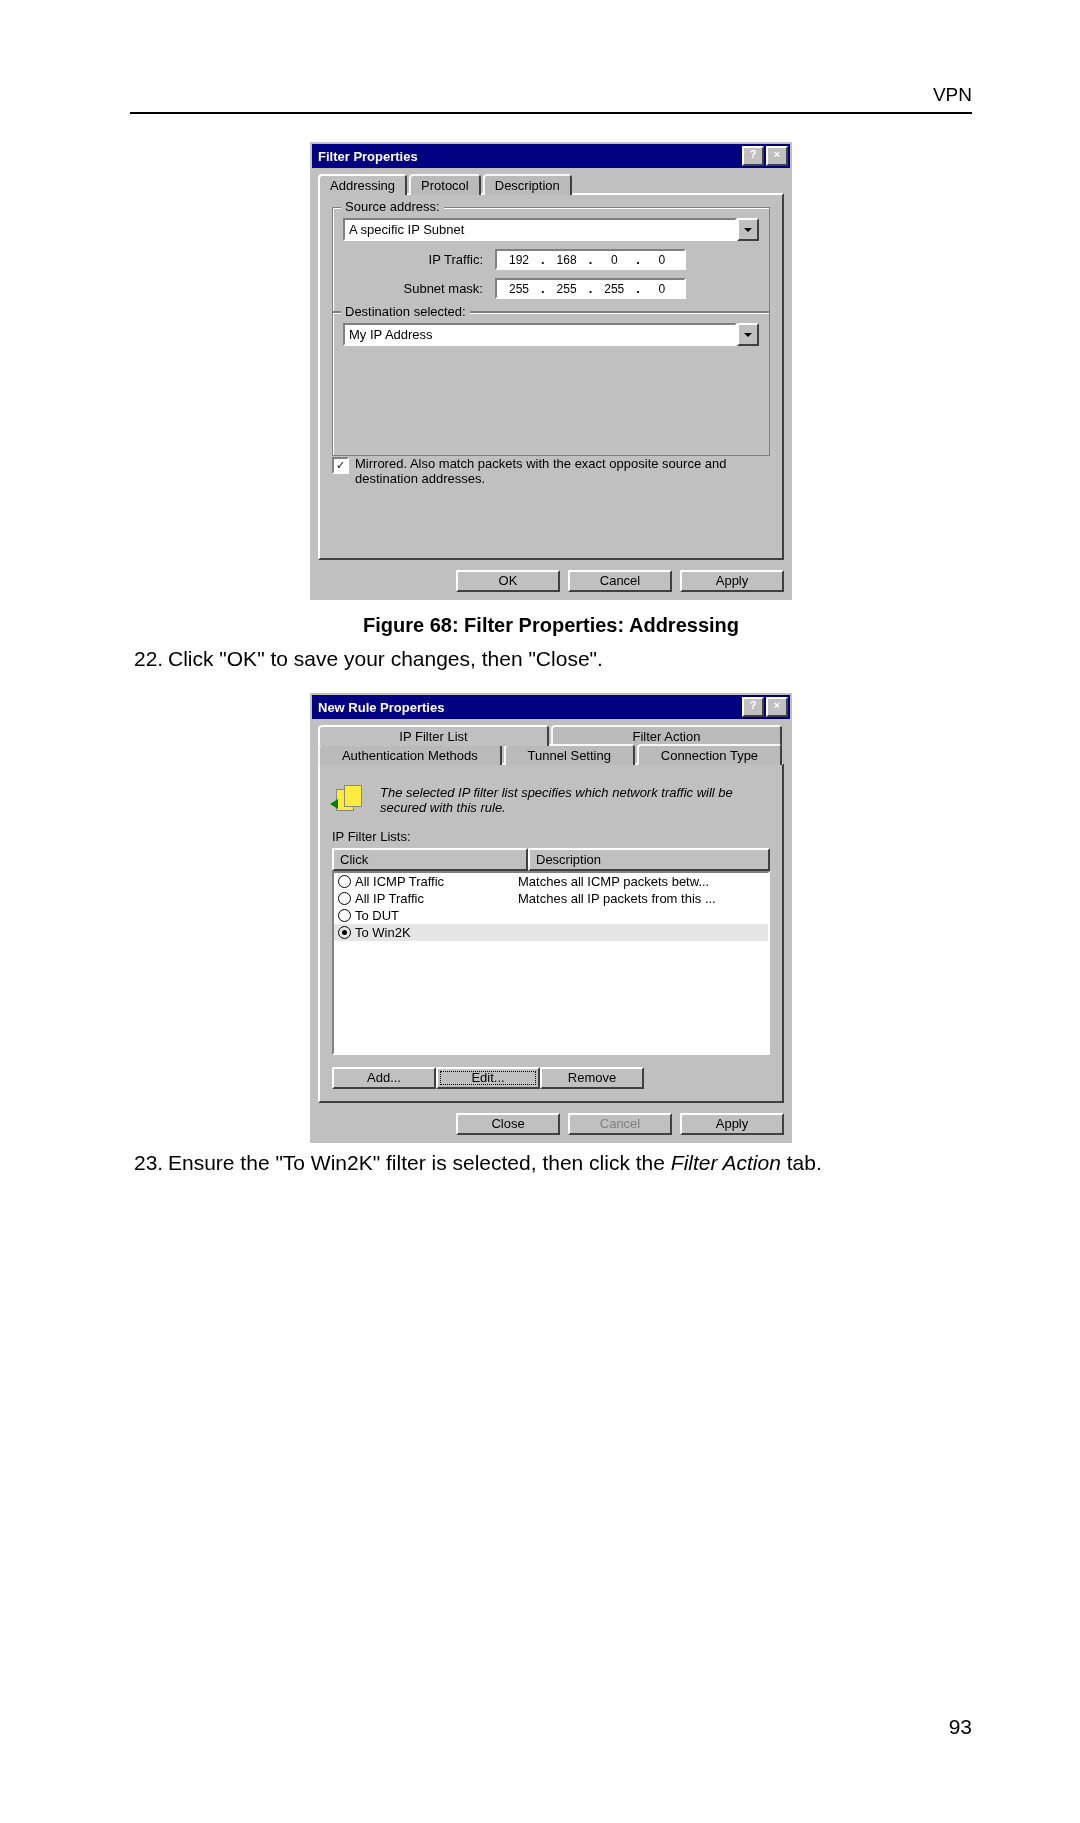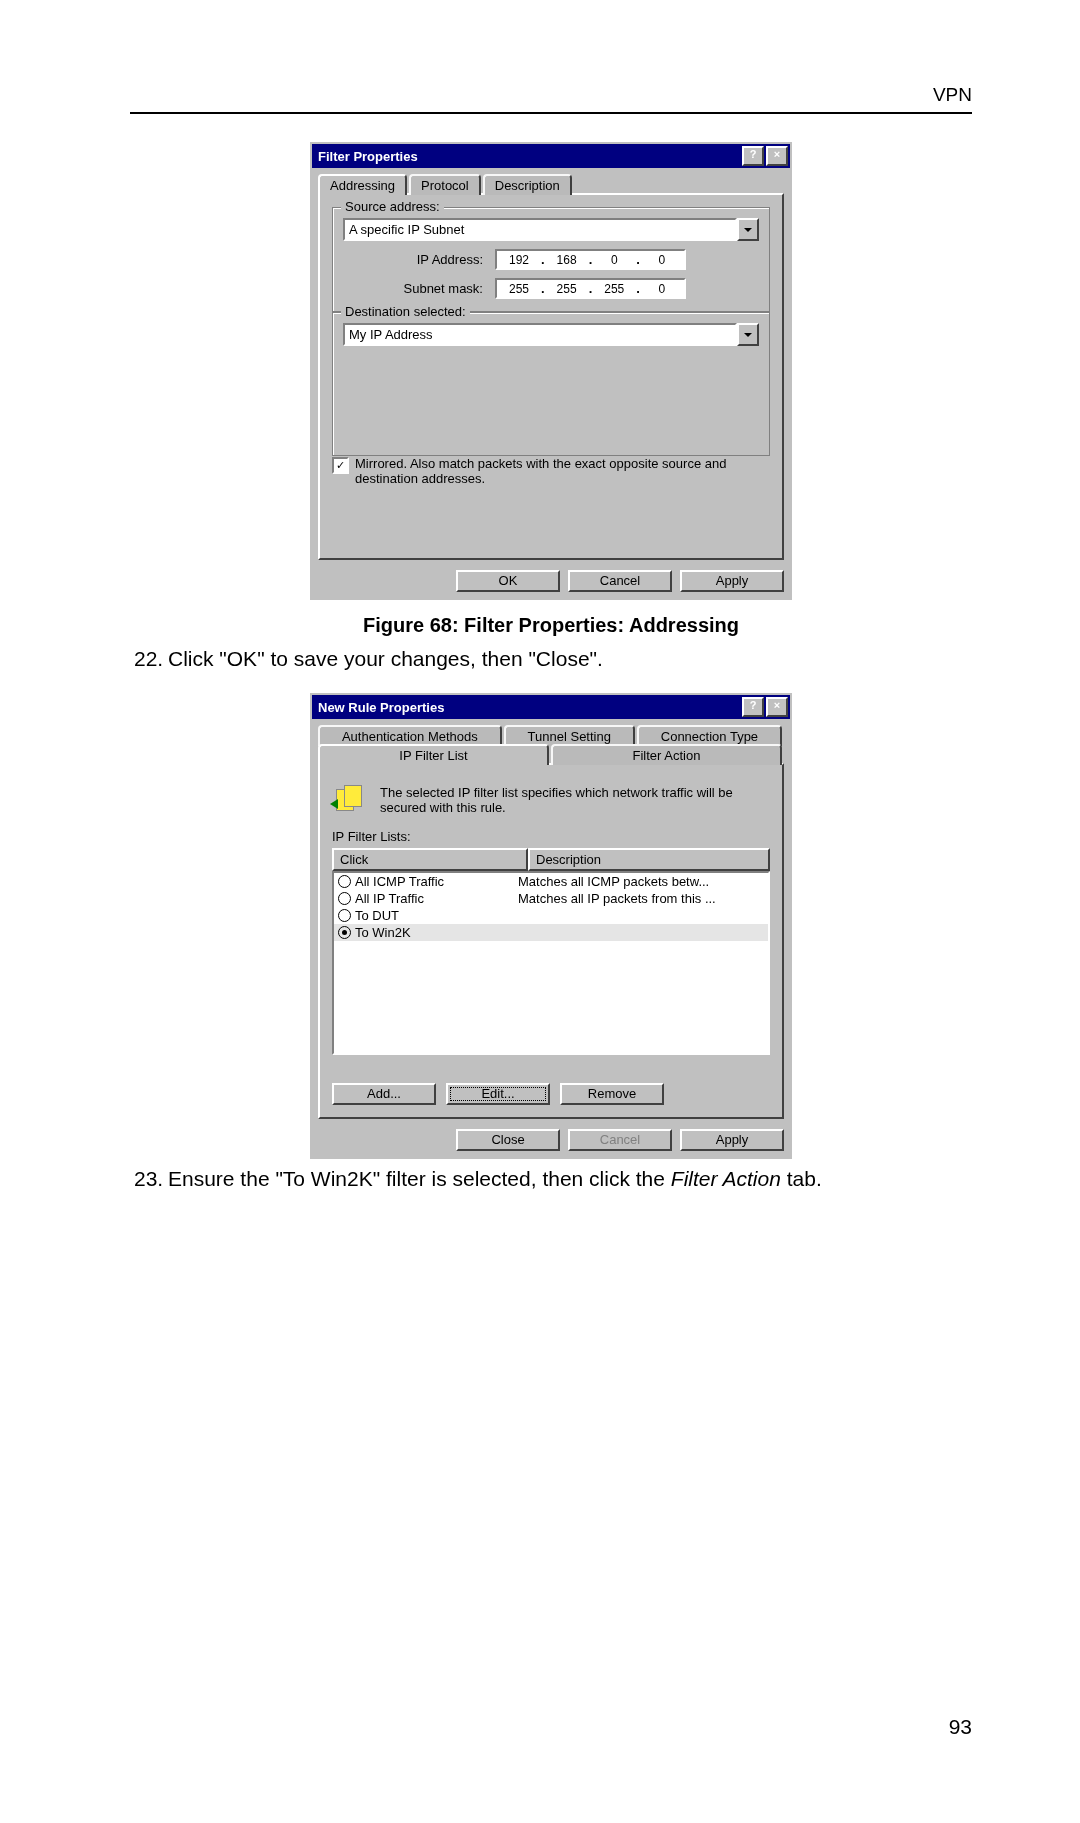--- a/index.html
+++ b/index.html
@@ -309,7 +309,7 @@
                 </div>
             </div>
             <div class="row">
-              <div class="lbl">IP Address:</div>
+              <div class="lbl">IP Traffic:</div>
               <div class="ip-wrap">
                 <span class="ip-seg">192</span>
                   <span class="ip-dot">.</span>

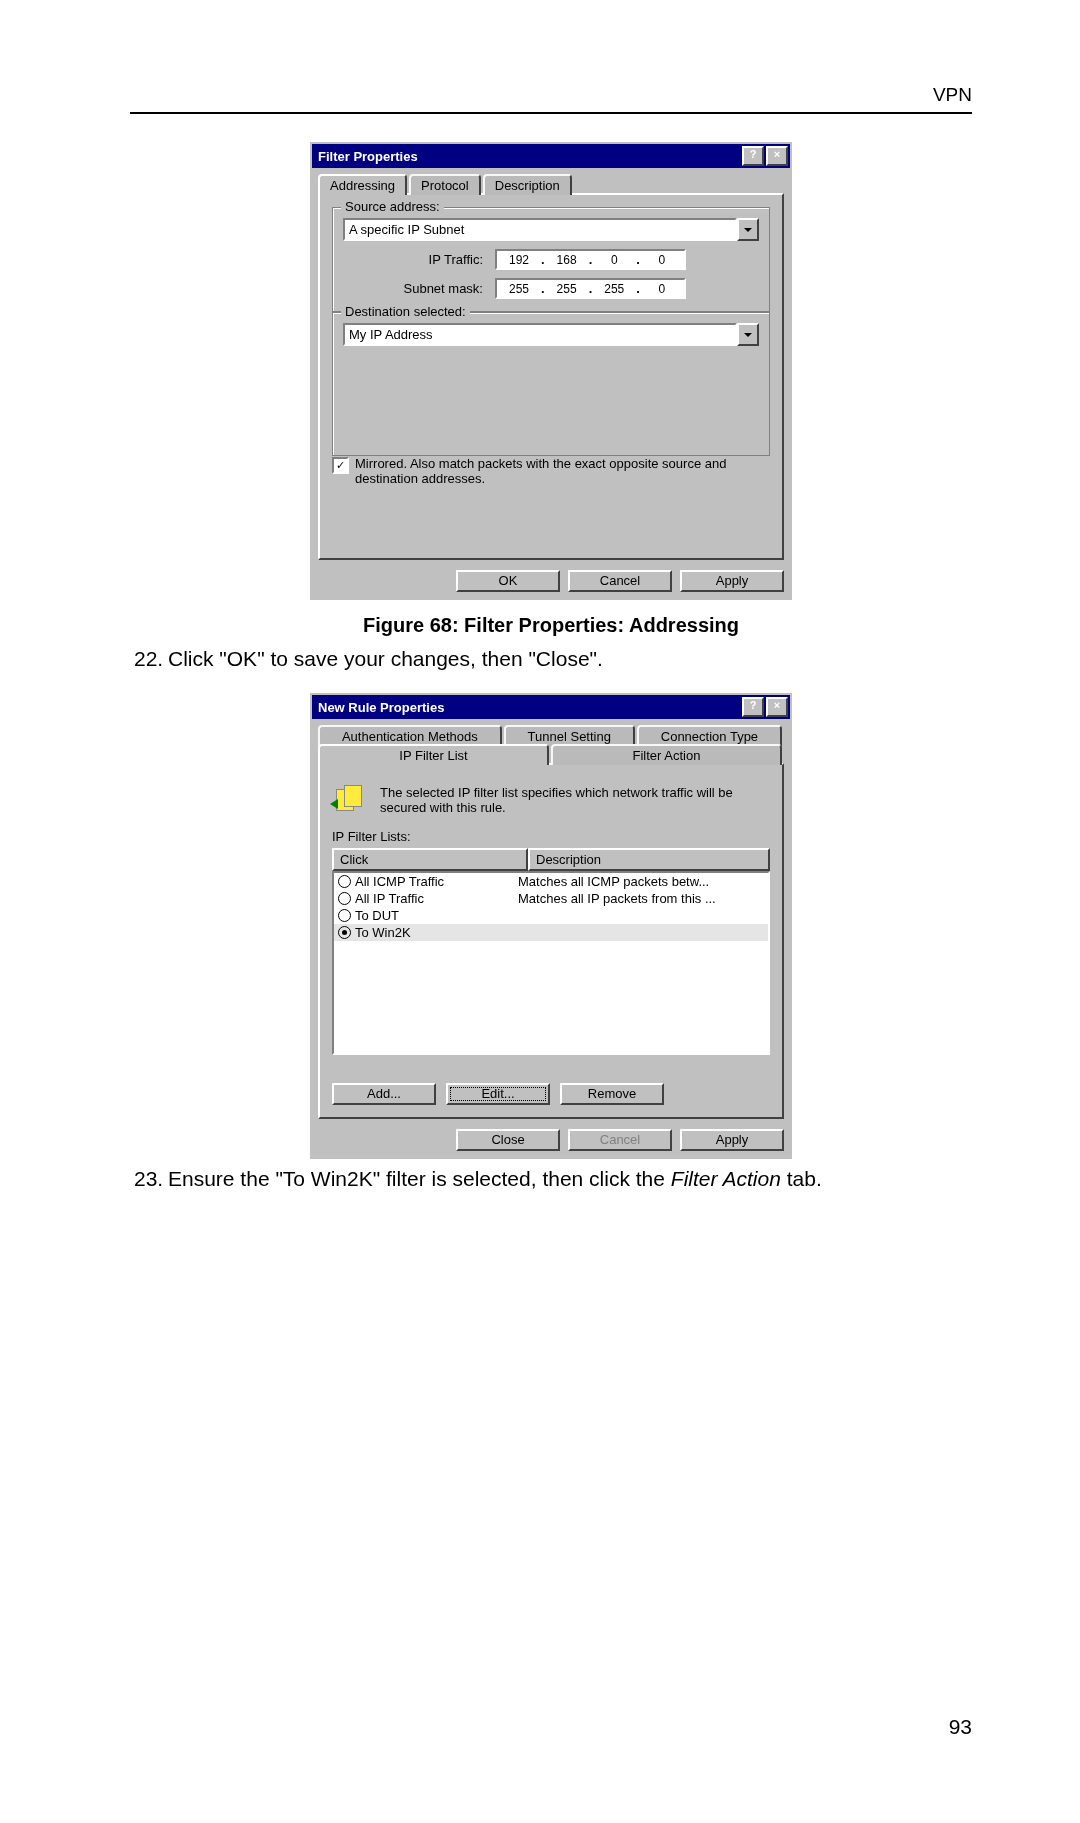--- a/index.html
+++ b/index.html
@@ -374,14 +374,14 @@
         </div>
       </div>
       <div class="win-body">
+        <div class="tabs tabs-row2" style="margin-top:0">
+          <div class="tab active" style="flex:1">IP Filter List</div>
+          <div class="tab inactive" style="flex:1">Filter Action</div>
+        </div>
         <div class="tabs tabs-row2">
           <div class="tab inactive">Authentication Methods</div>
           <div class="tab inactive">Tunnel Setting</div>
           <div class="tab inactive">Connection Type</div>
-        </div>
-        <div class="tabs tabs-row2" style="margin-top:0">
-          <div class="tab active" style="flex:1">IP Filter List</div>
-          <div class="tab inactive" style="flex:1">Filter Action</div>
         </div>
         <div class="tab-panel">
           <div class="info-row">

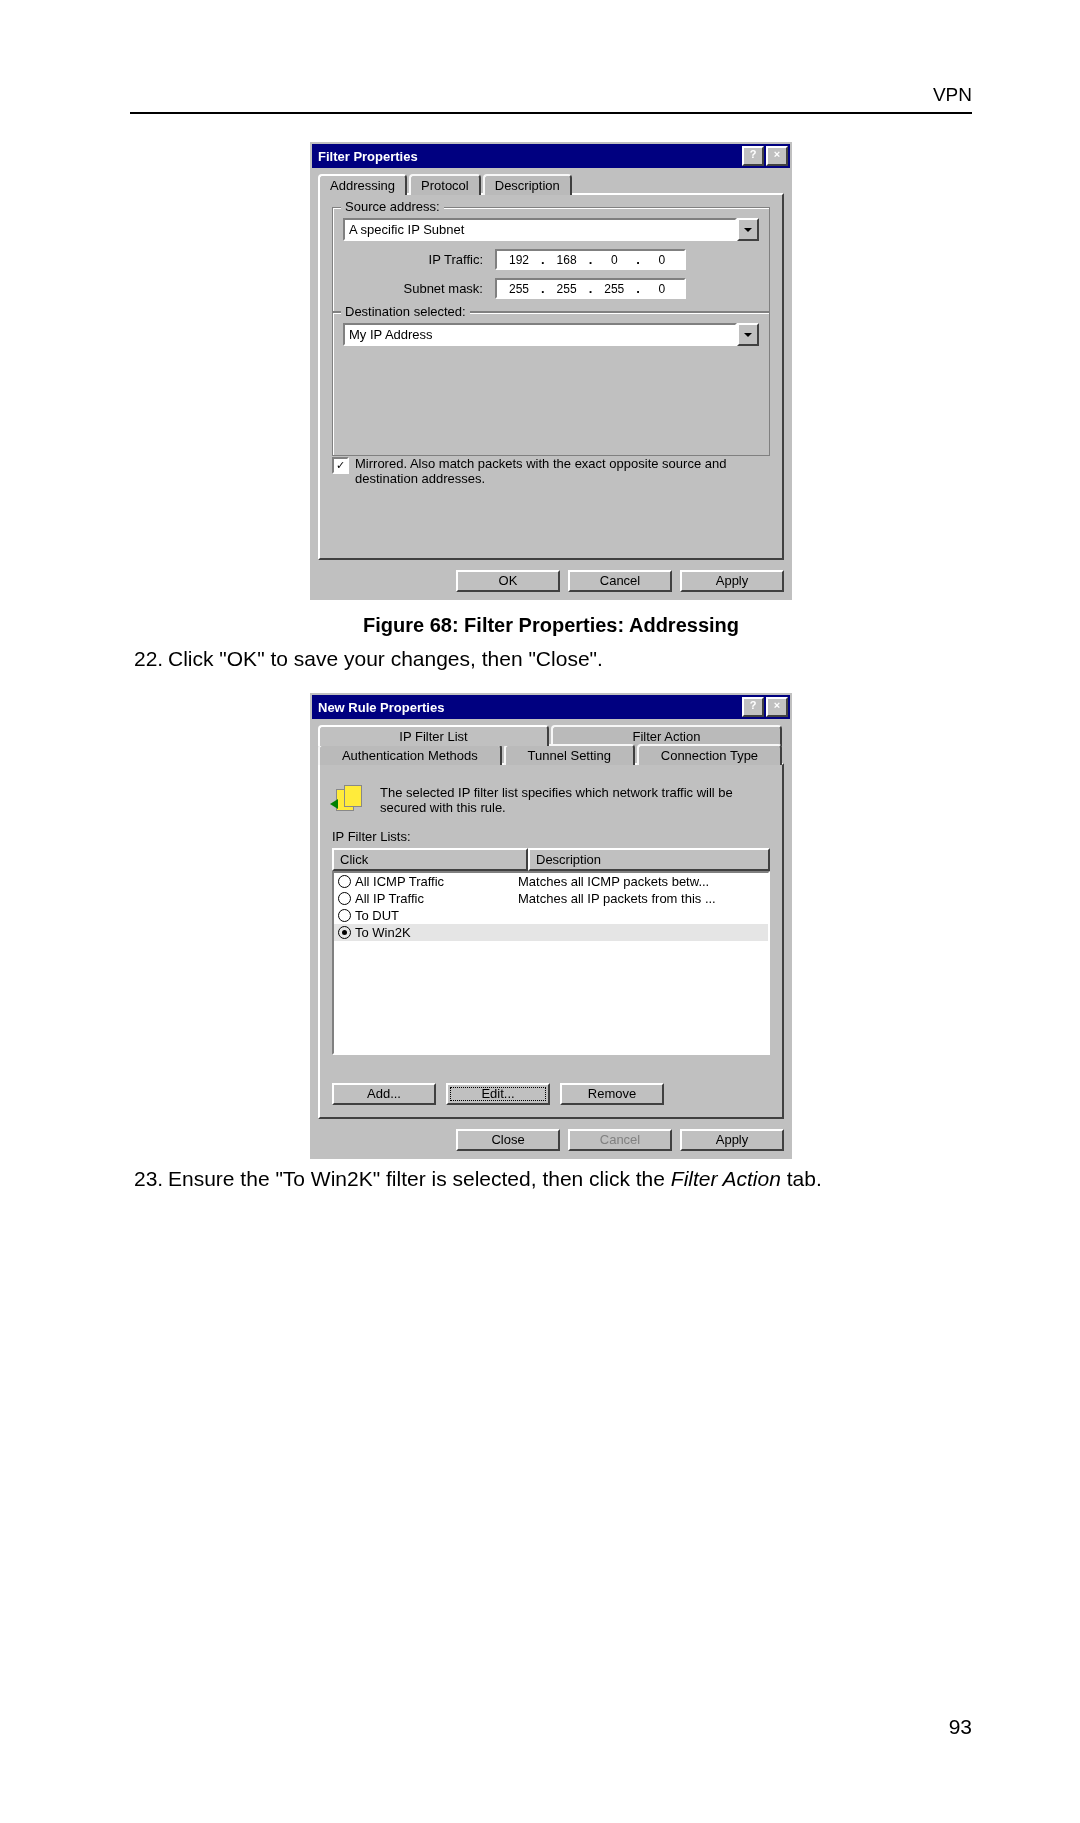--- a/index.html
+++ b/index.html
@@ -263,7 +263,7 @@
   .radio.on::after {
     content: ""; width: 5px; height: 5px; background: #000; border-radius: 50%;
   }
-  .info-row { display: flex; gap: 14px; align-items: flex-start; padding: 8px 4px 14px 4px; font-size: 13px;}
+  .info-row { display: flex; gap: 14px; align-items: flex-start; padding: 8px 4px 14px 4px; font-size: 13px; font-style: italic;}
   .info-icon {
     width: 30px; height: 30px; position: relative; flex-shrink: 0;
   }

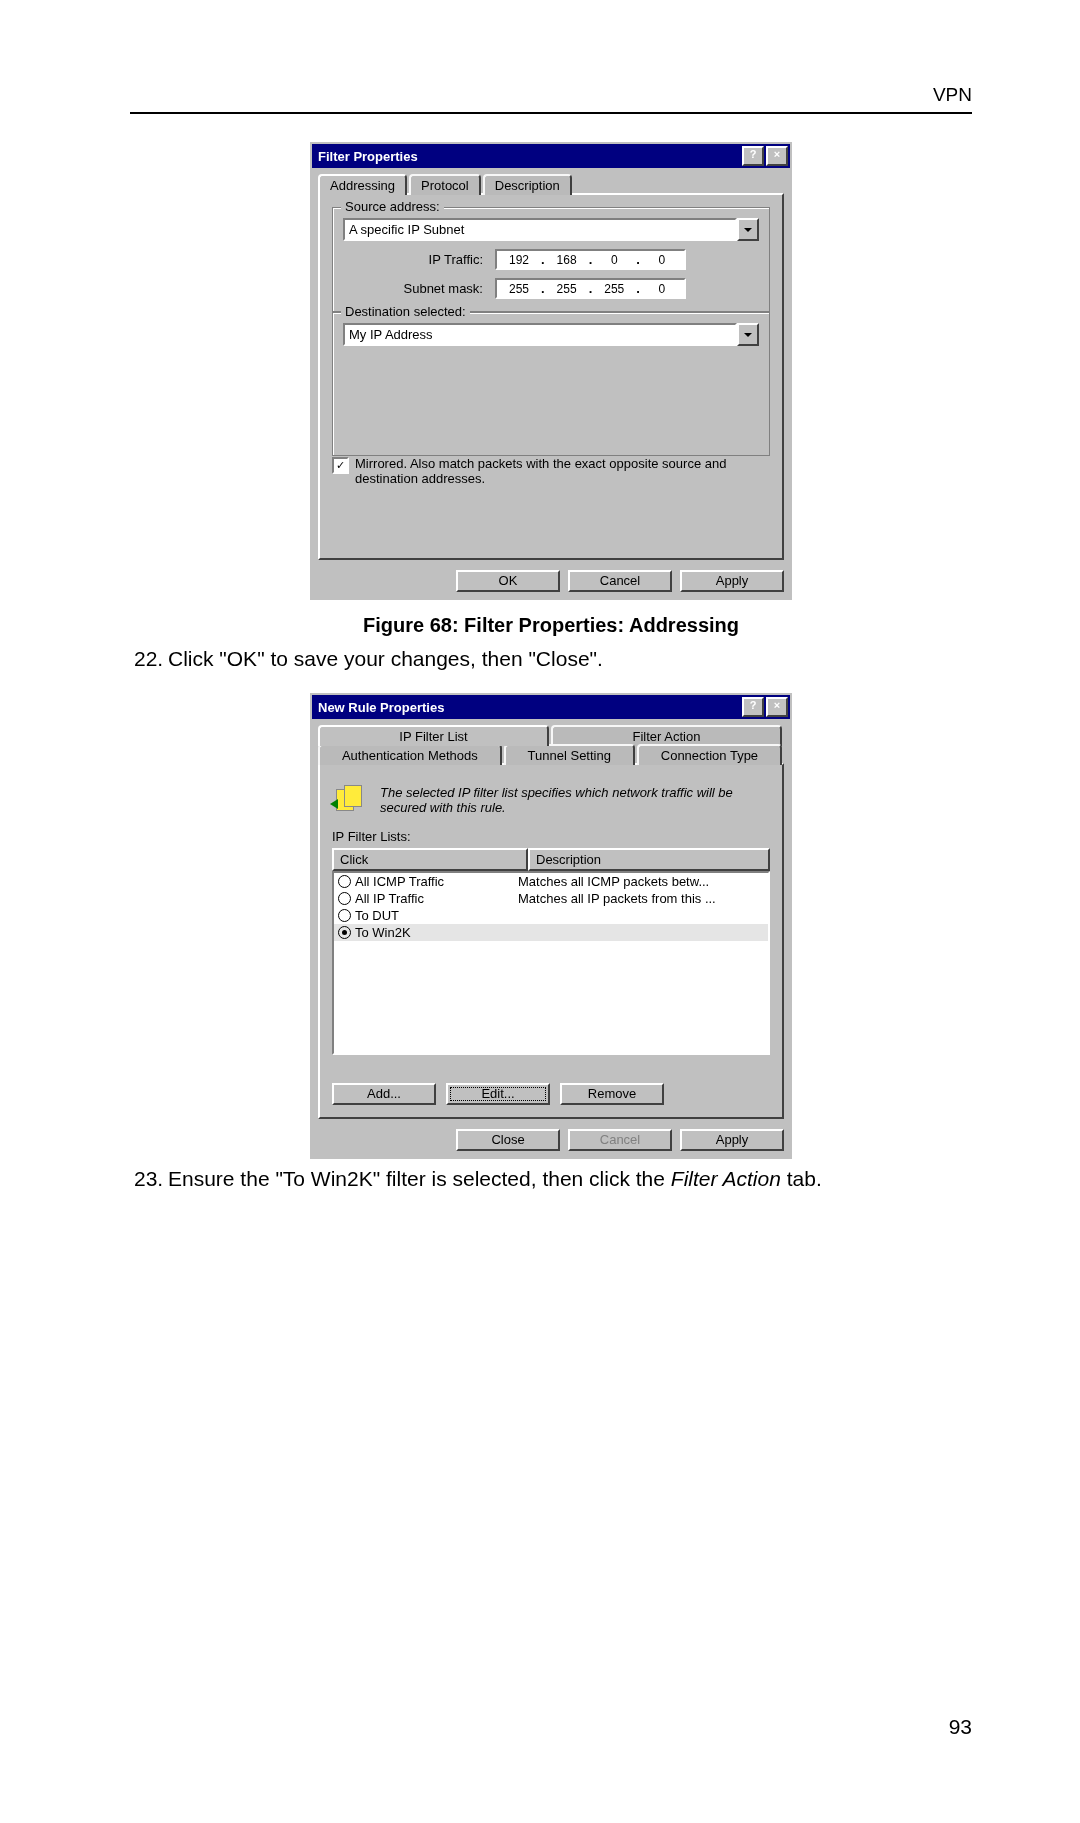--- a/index.html
+++ b/index.html
@@ -429,7 +429,7 @@
               </div>
             </div>
           </div>
-          <div style="display:flex; gap:10px; margin-top:28px">
+          <div style="display:flex; margin-top:12px">
             <div class="btn-classic" style="min-width:80px">Add...</div>
             <div class="btn-classic" style="min-width:80px; outline:1px dotted #000; outline-offset:-5px">Edit...</div>
             <div class="btn-classic" style="min-width:80px">Remove</div>

